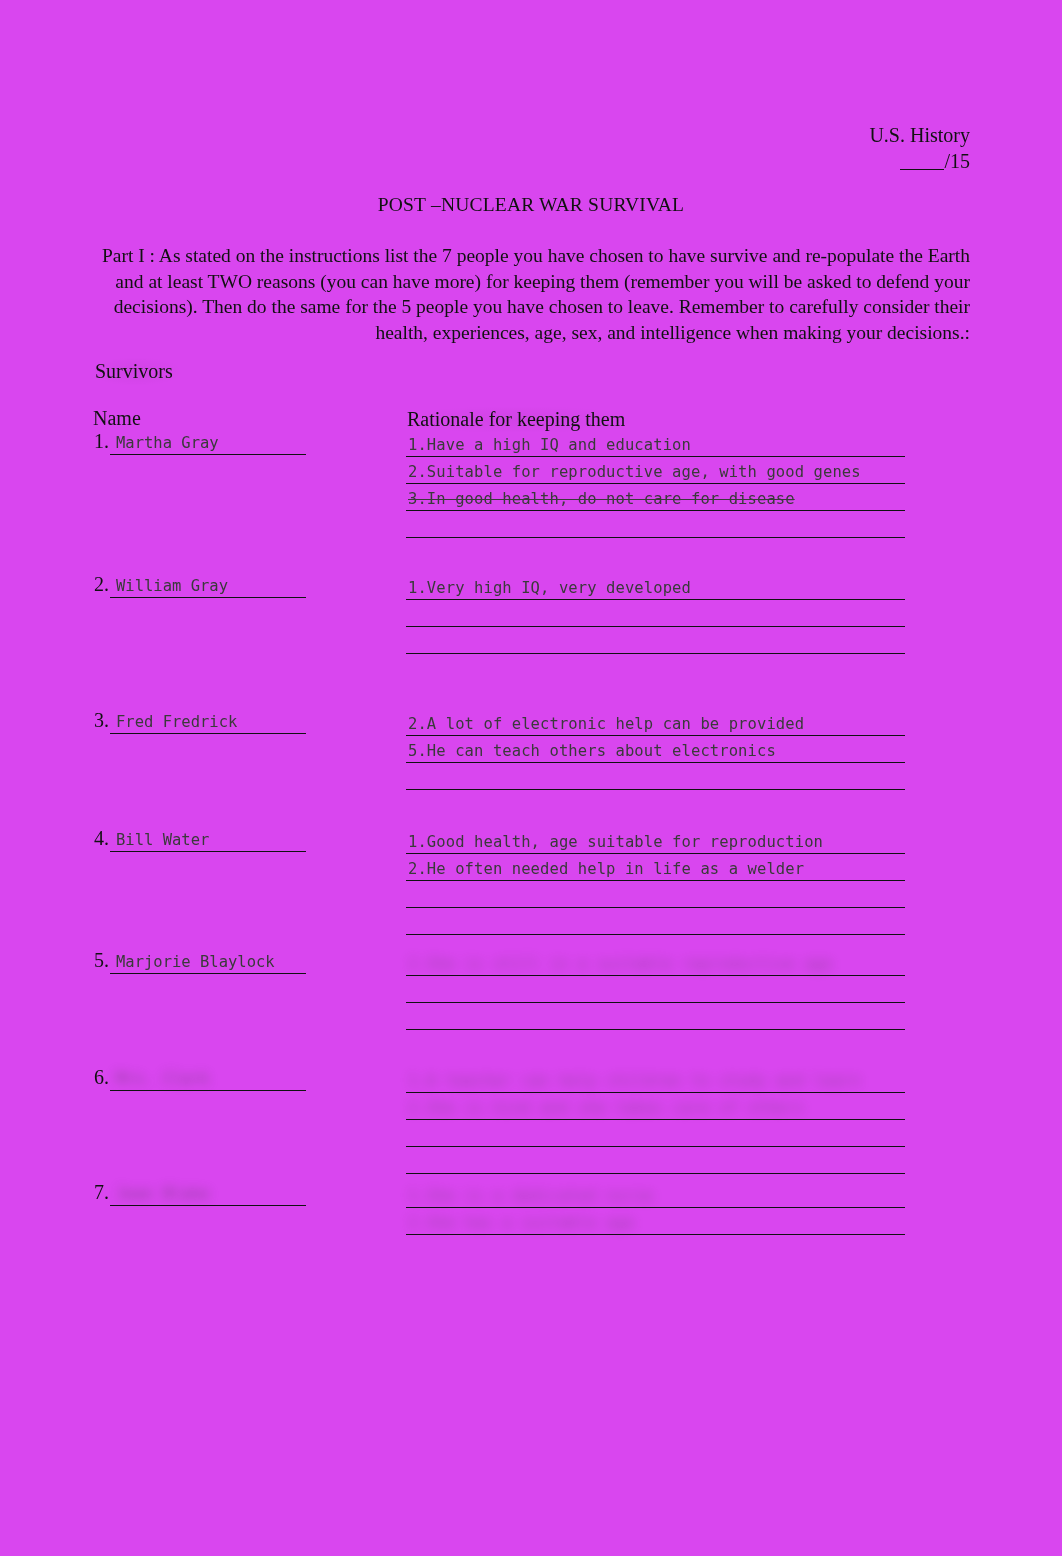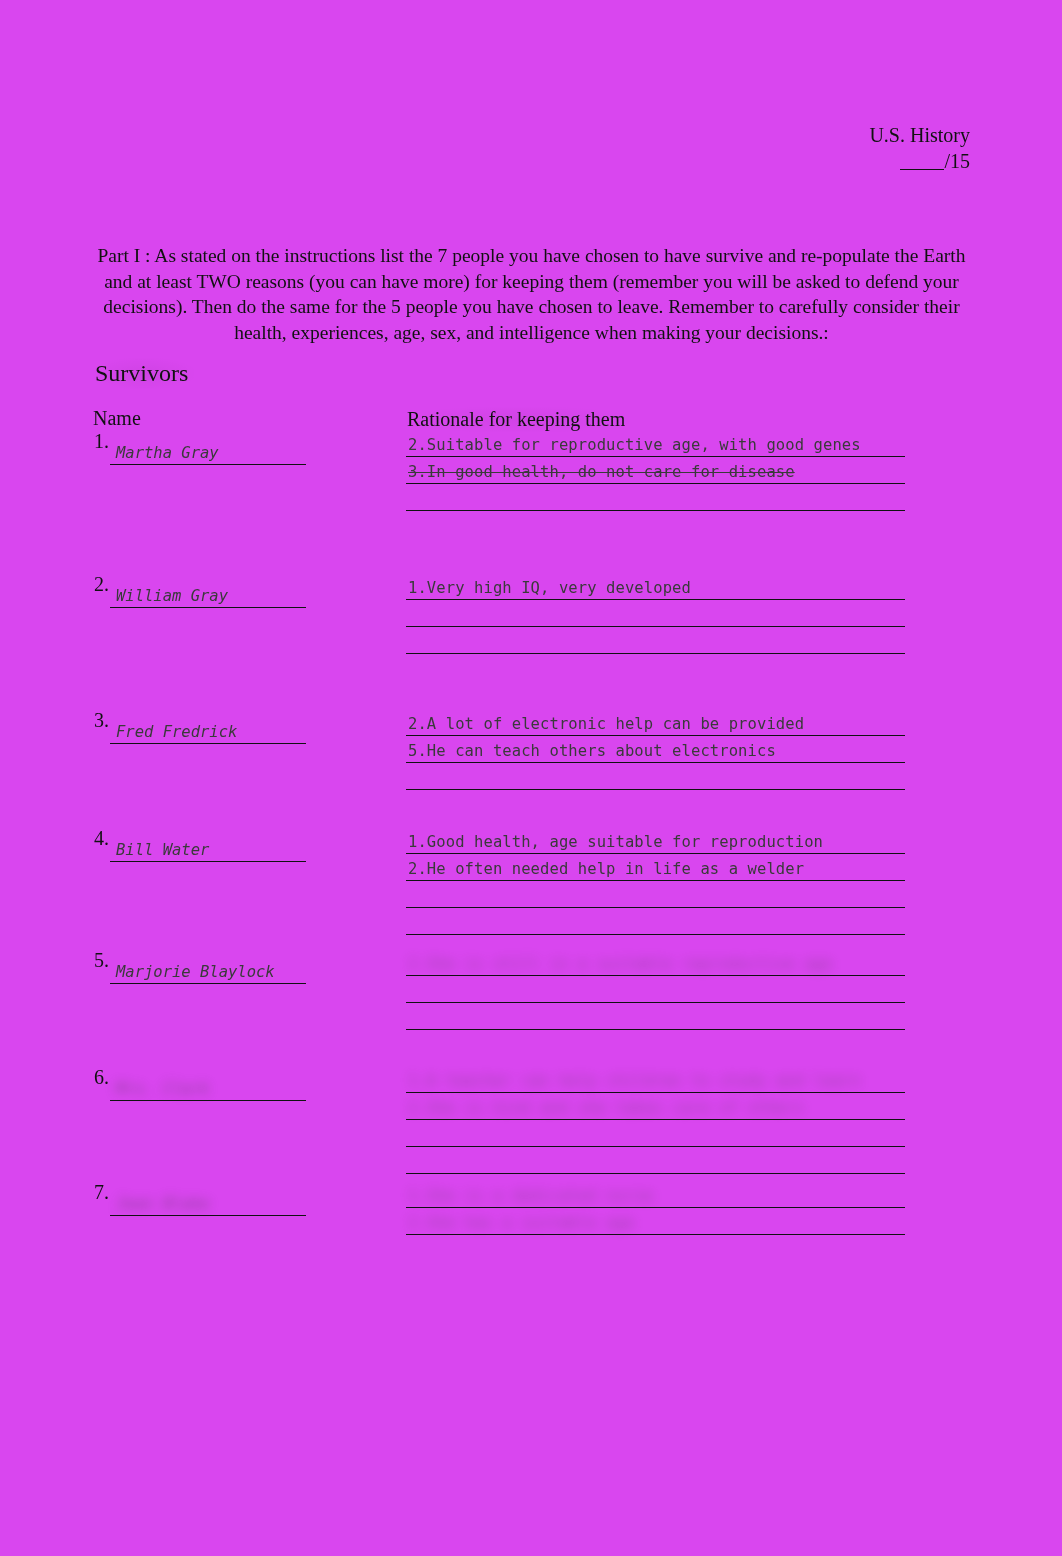--- a/index.html
+++ b/index.html
@@ -166,6 +166,7 @@
     <span class="score"><span class="blank"></span><span>/15</span></span>
   </div>
 
+  <div class="doc-title">POST –NUCLEAR WAR SURVIVAL</div>
 
   <div class="instructions">Part I : As stated on the instructions list the 7 people you have chosen to have survive and re-populate the Earth and at least TWO reasons (you can have more) for keeping them (remember you will be asked to defend your decisions). Then do the same for the 5 people you have chosen to leave. Remember to carefully consider their health, experiences, age, sex, and intelligence when making your decisions.:</div>
 

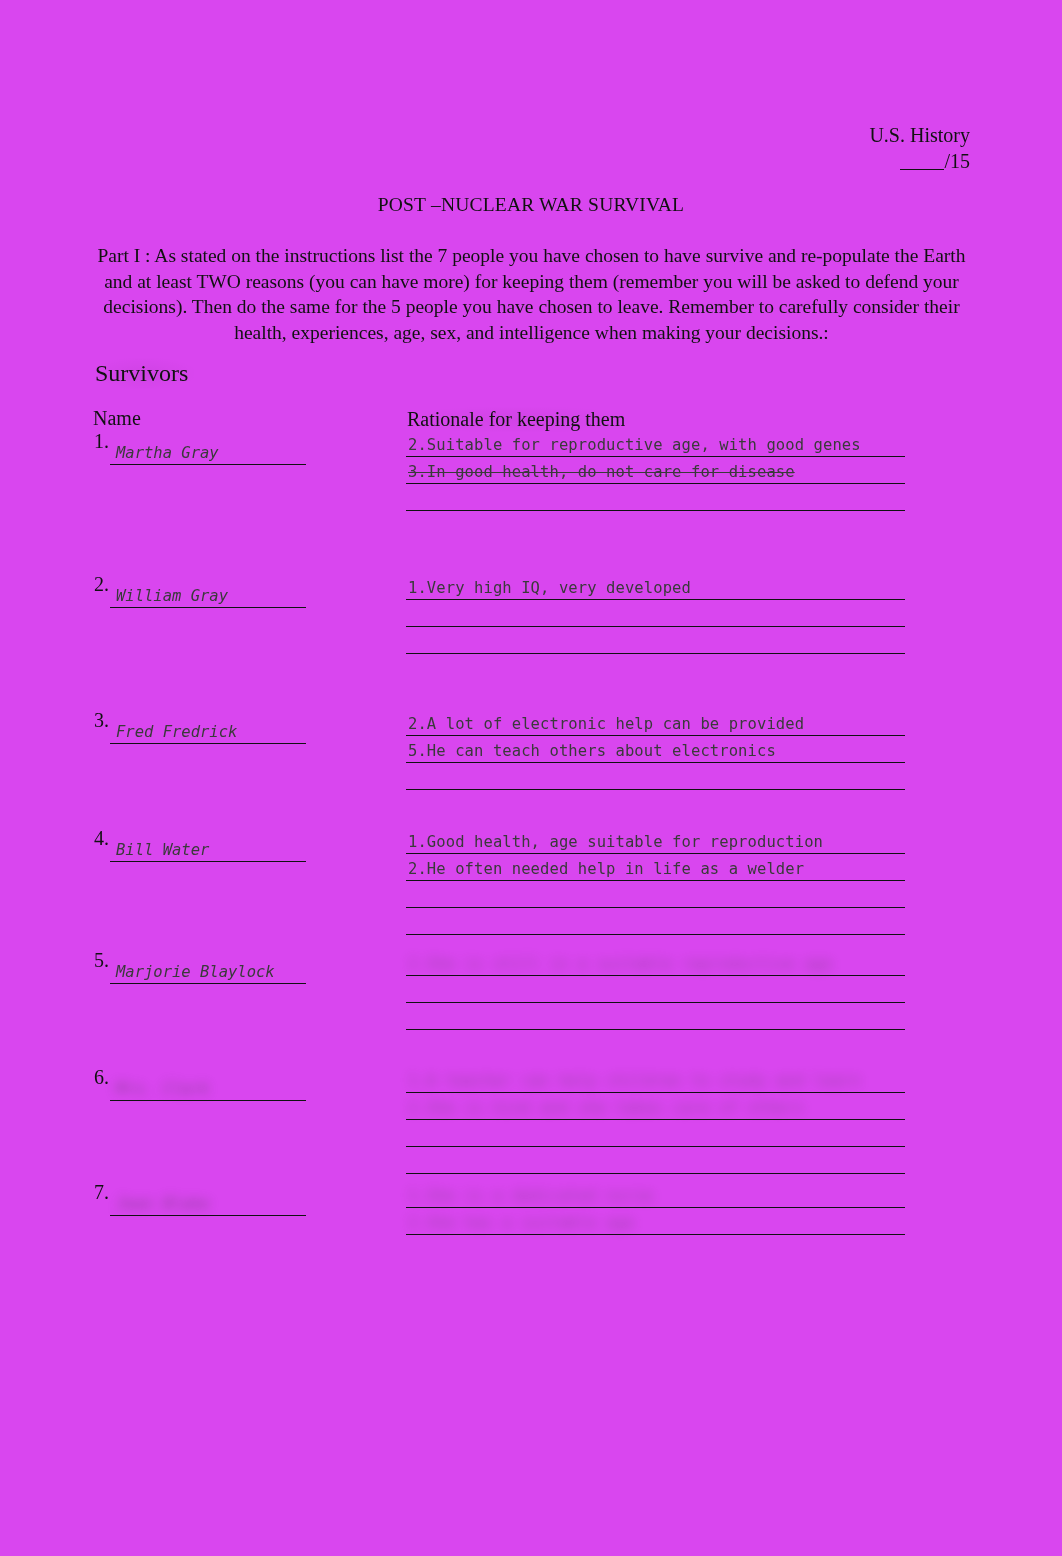--- a/index.html
+++ b/index.html
@@ -57,7 +57,7 @@
     width: 877px;
     font-size: 19.5px;
     line-height: 25.5px;
-    text-align: center;
+    text-align: right;
   }
 
   

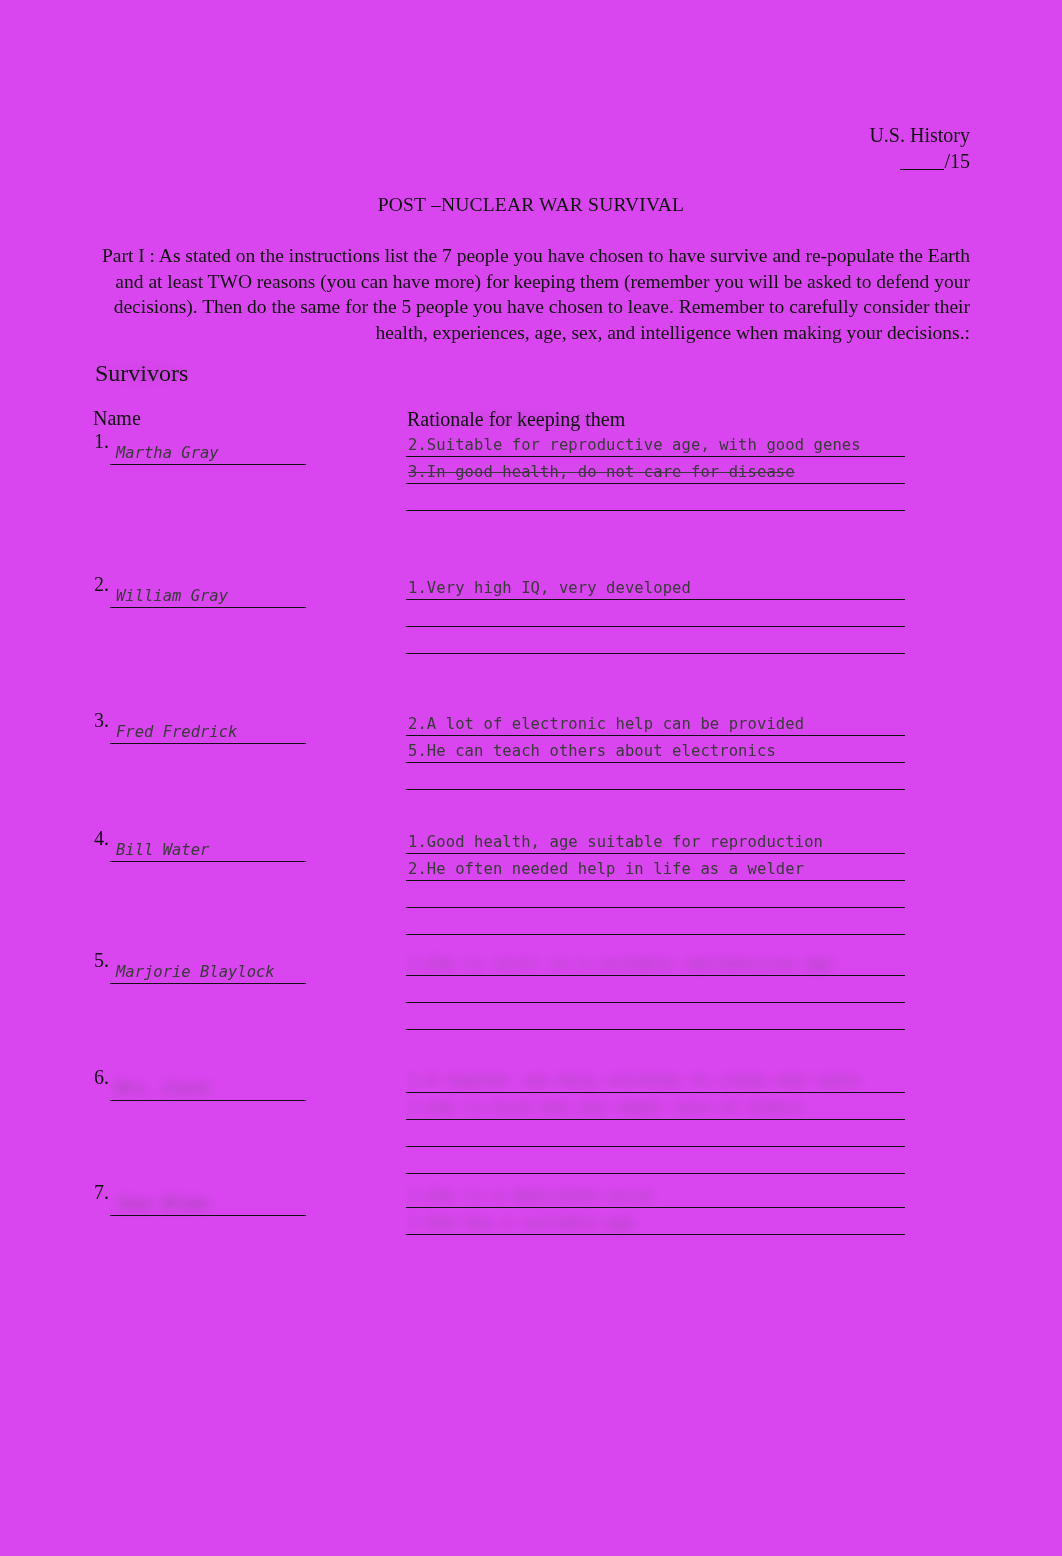--- a/index.html
+++ b/index.html
@@ -65,7 +65,7 @@
     position: absolute;
     top: 358px;
     left: 93px;
-    font-size: 24px;
+    font-size: 20px;
     background: radial-gradient(ellipse at center, rgba(0,0,0,0.045) 0%, rgba(0,0,0,0.0) 78%);
     padding: 2px 6px 2px 2px;
   }

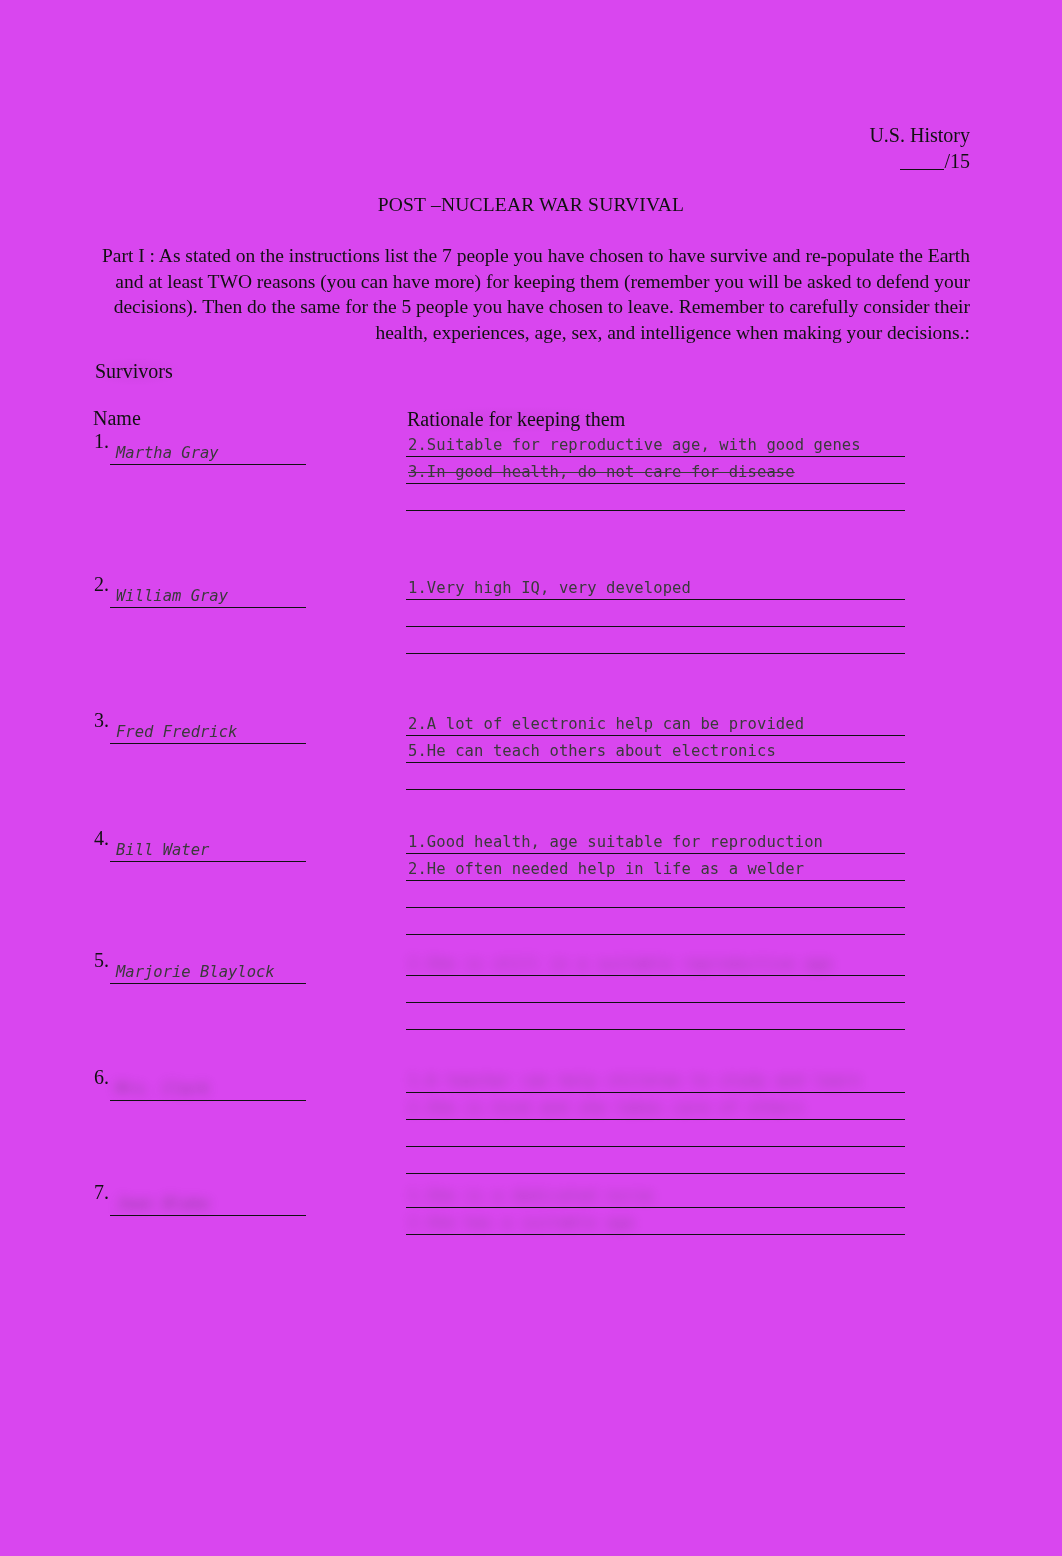--- a/index.html
+++ b/index.html
@@ -102,11 +102,10 @@
   .name-slot {
     position: absolute;
     left: 110px;
-    top: 10px;
+    top: 0;
     width: 196px;
     height: 24px;
     border-bottom: 1.5px solid #111;
-    font-style: italic;
   }
   .name-slot .handwriting {
     position: absolute;

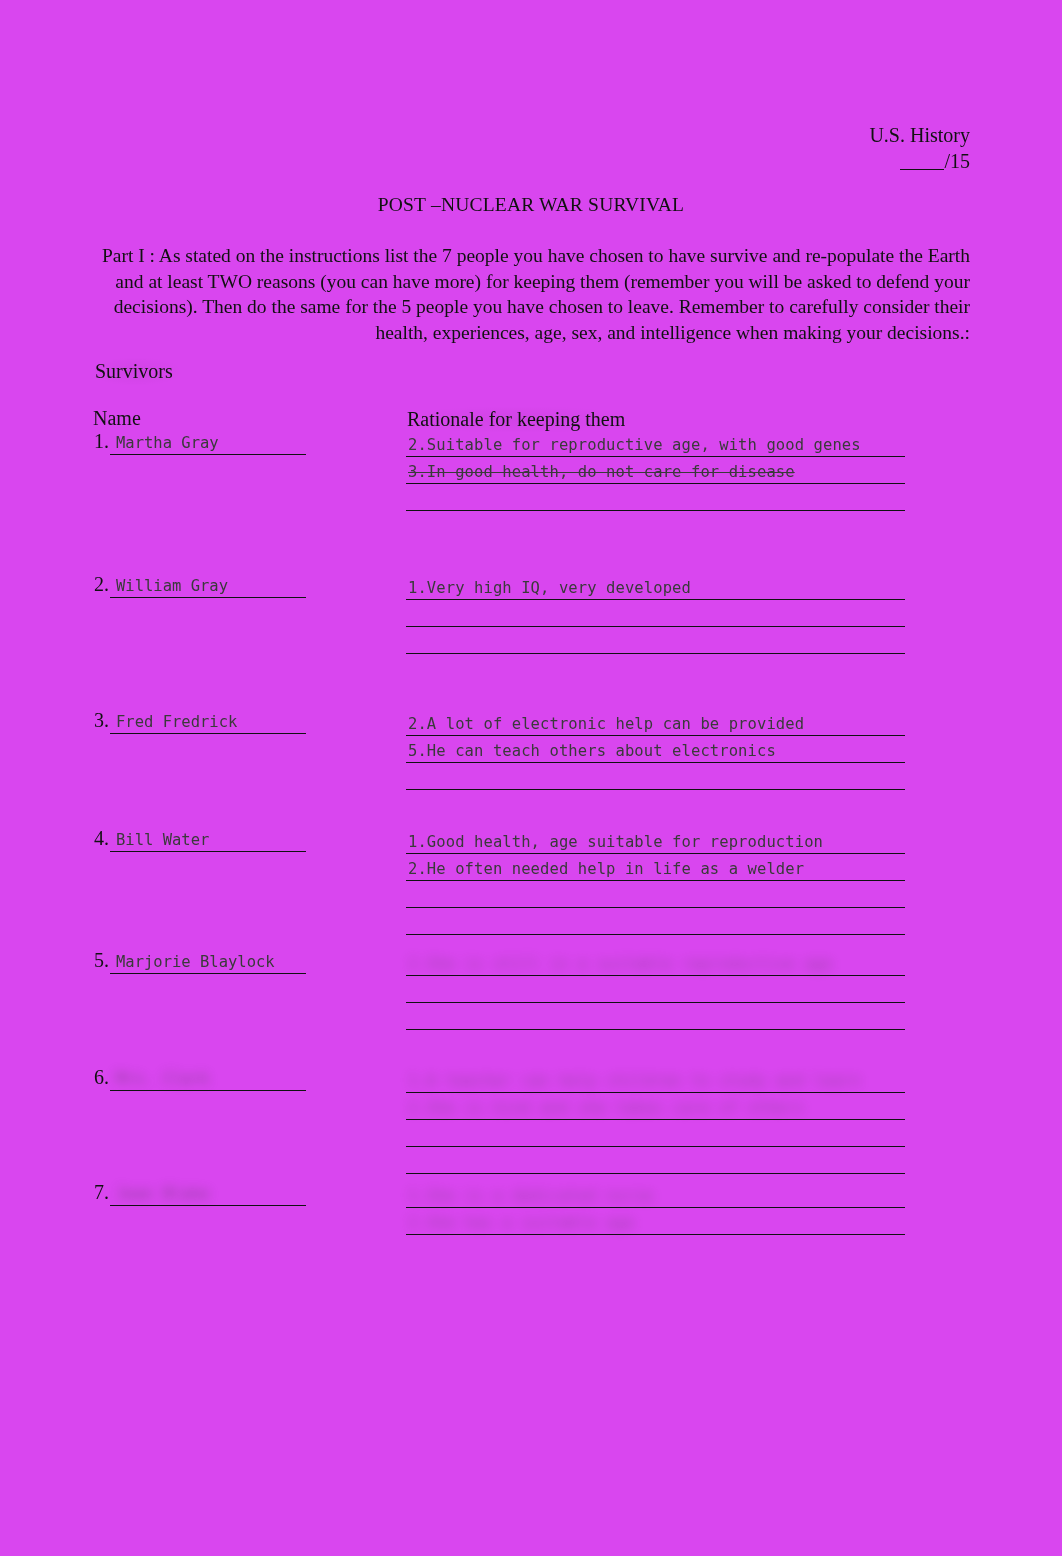--- a/index.html
+++ b/index.html
@@ -182,6 +182,9 @@
         </div>
         <div class="rationale-group">
           <div class="r-line">
+            <span class="handwriting">1.Have a high IQ and education</span>
+          </div>
+          <div class="r-line">
             <span class="handwriting">2.Suitable for reproductive age, with good genes</span>
           </div>
           <div class="r-line struck">

